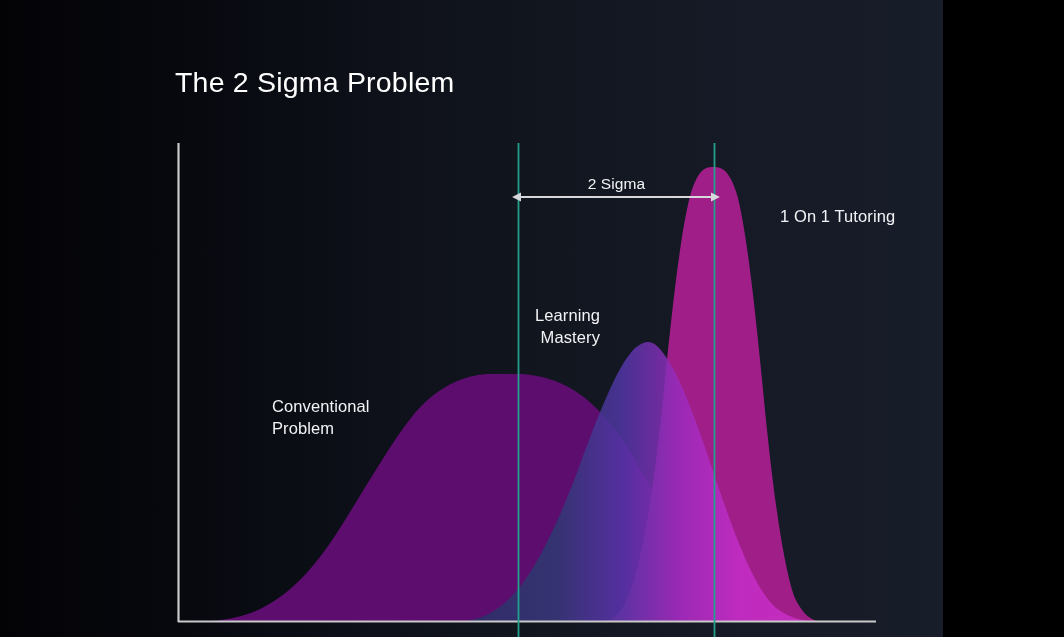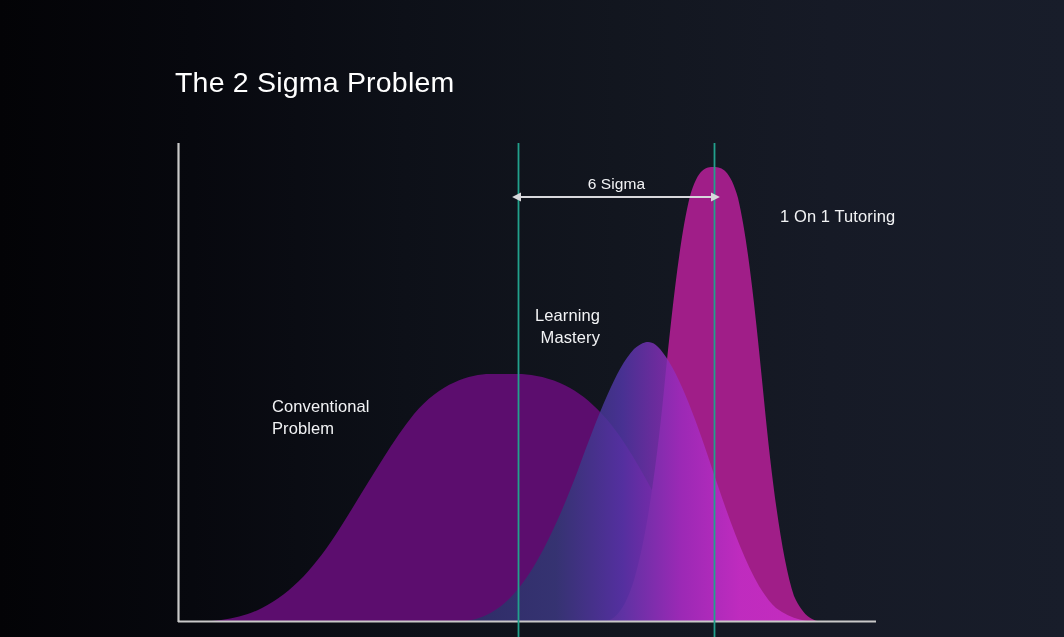--- a/index.html
+++ b/index.html
@@ -10,7 +10,7 @@
   }
   #stage {
     position: relative;
-    width: 1064px;
+    width: 943px;
     height: 637px;
     overflow: hidden;
     background: linear-gradient(90deg, #030306 0%, #07080e 18%, #0d1018 38%, #12161f 58%, #161a26 78%, #181d2a 100%);

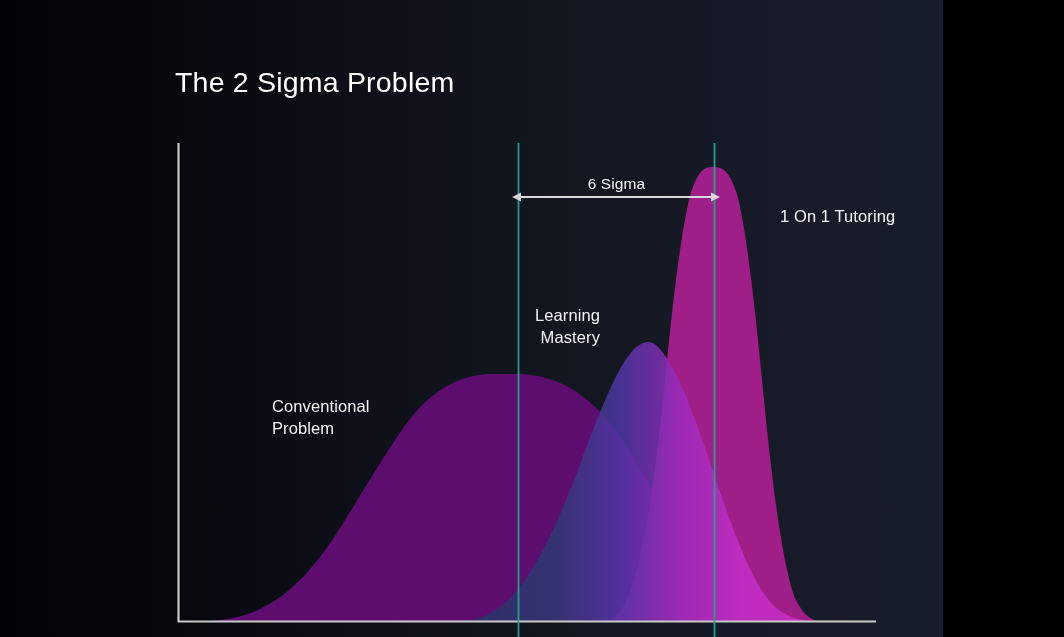--- a/index.html
+++ b/index.html
@@ -136,7 +136,7 @@
 
   <div class="ov-label" id="chart-title">The 2 Sigma Problem</div>
 
-  <div class="ov-label" id="label-sigma">6 Sigma</div>
+  <div class="ov-label" id="label-sigma">2 Sigma</div>
 
   <div class="ov-label" id="label-conventional">Conventional
 Problem</div>

